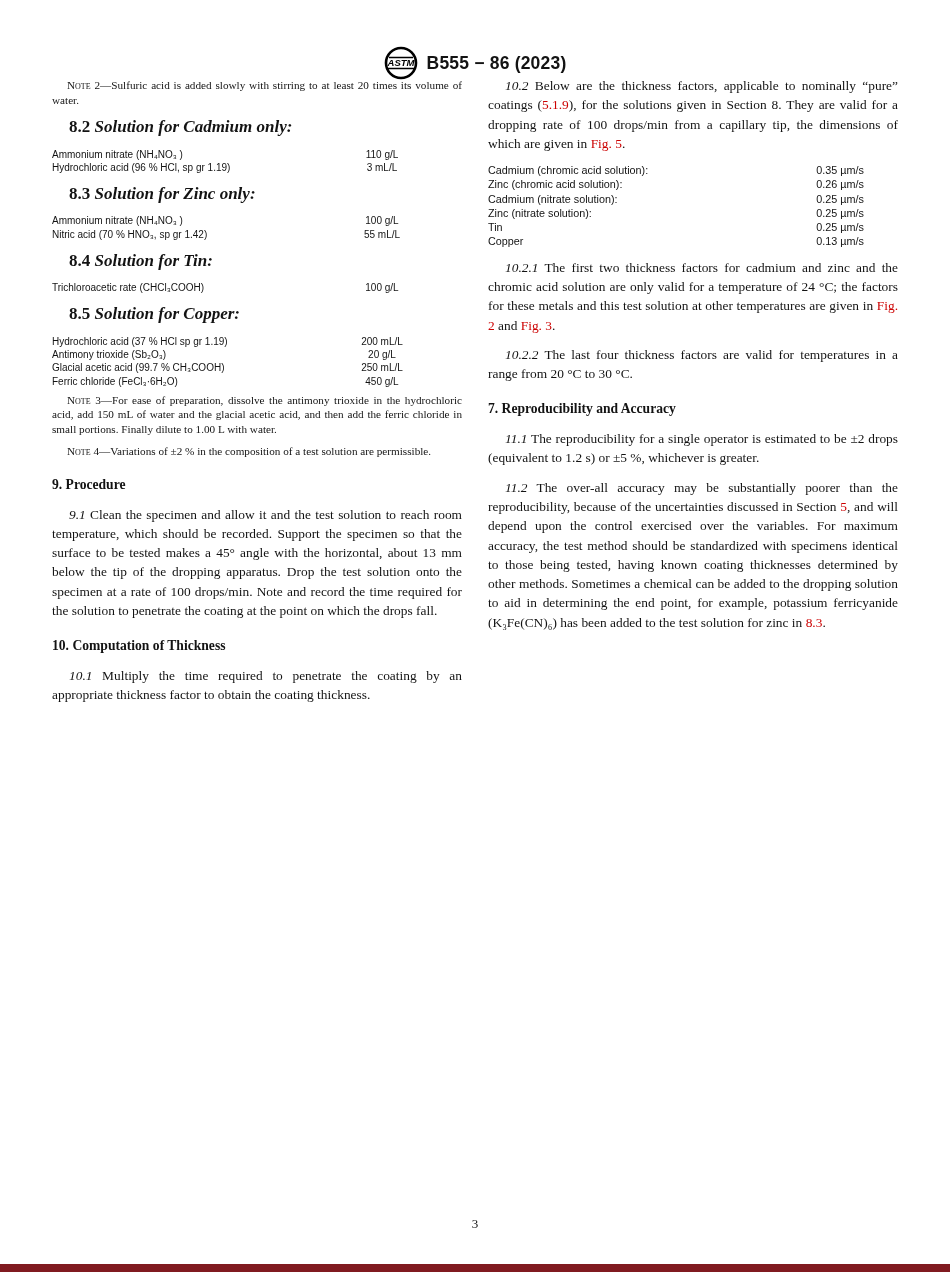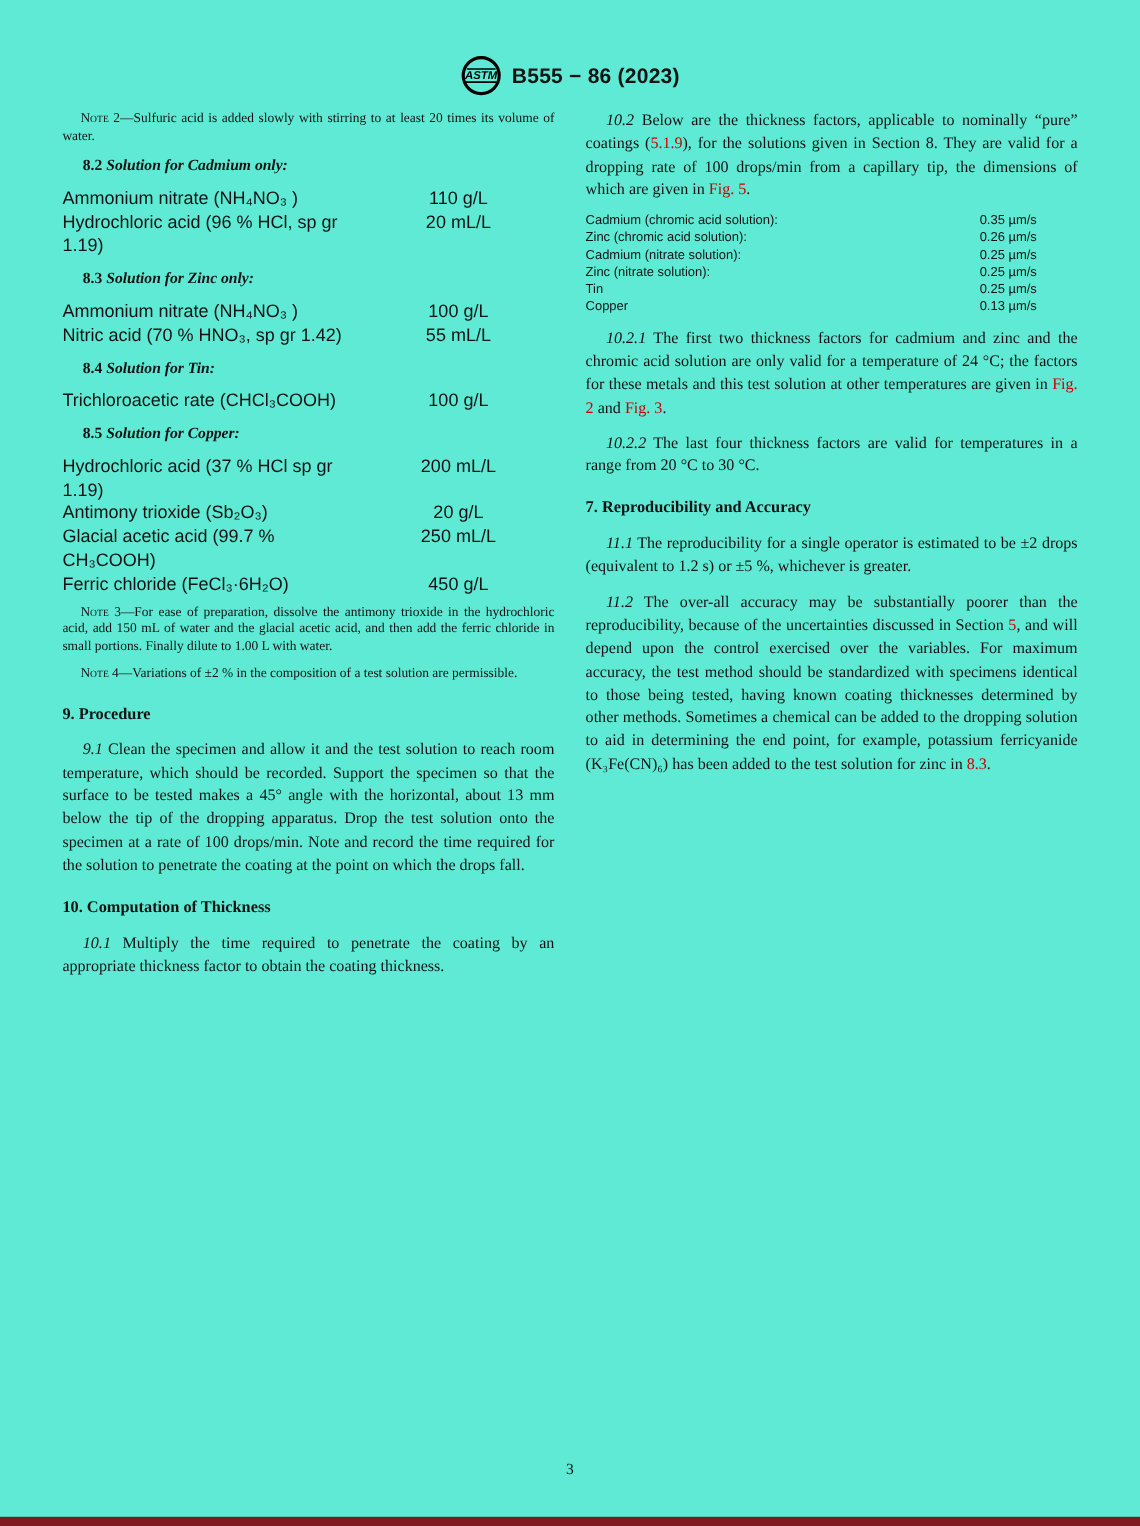--- a/index.html
+++ b/index.html
@@ -7,7 +7,7 @@
   body { font-family: "Liberation Serif", "DejaVu Serif", serif; color: #131313; }
   .page {
     position: relative; width: 950px; height: 1272px;
-    background: #5eead4; margin: 0 auto; overflow: hidden;
+    background: #ffffff; margin: 0 auto; overflow: hidden;
   }
   
   .header {

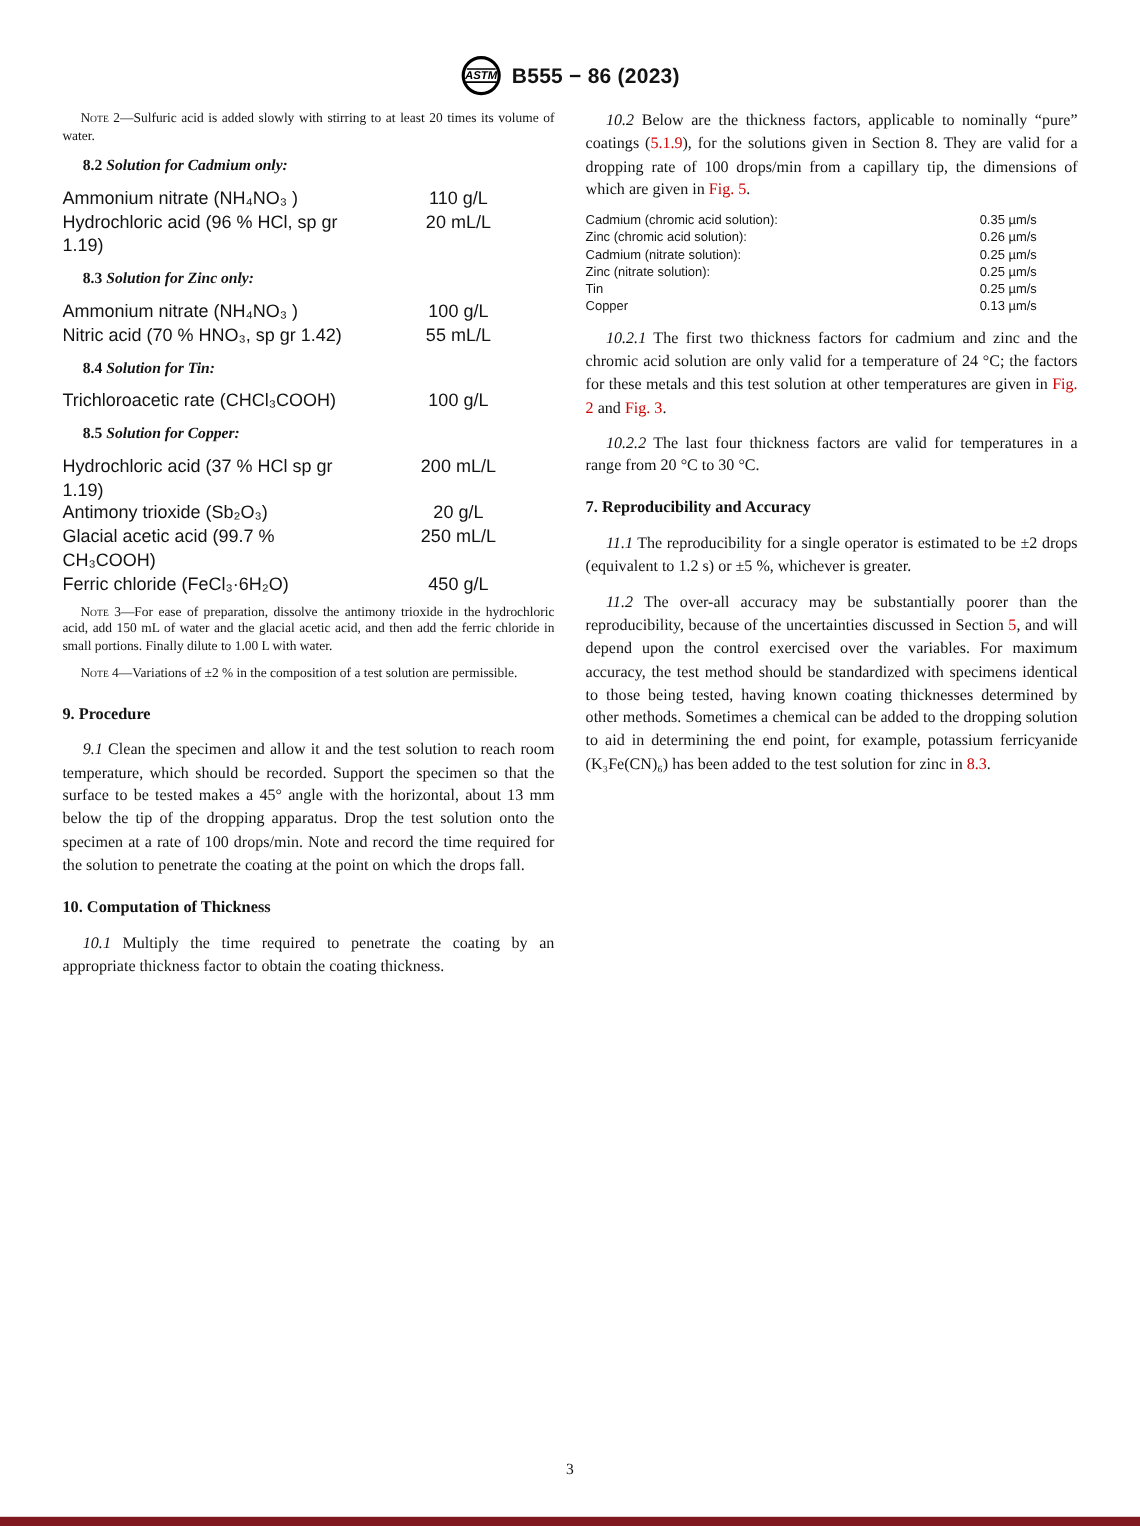--- a/index.html
+++ b/index.html
@@ -21,7 +21,7 @@
   }
   
   .columns {
-    position: absolute; top: 90px; left: 52px; width: 846px;
+    position: absolute; top: 76px; left: 52px; width: 846px;
     display: flex; gap: 26px;
   }
   .col { width: 410px; font-size: 13.4px; line-height: 1.44; text-align: justify; }

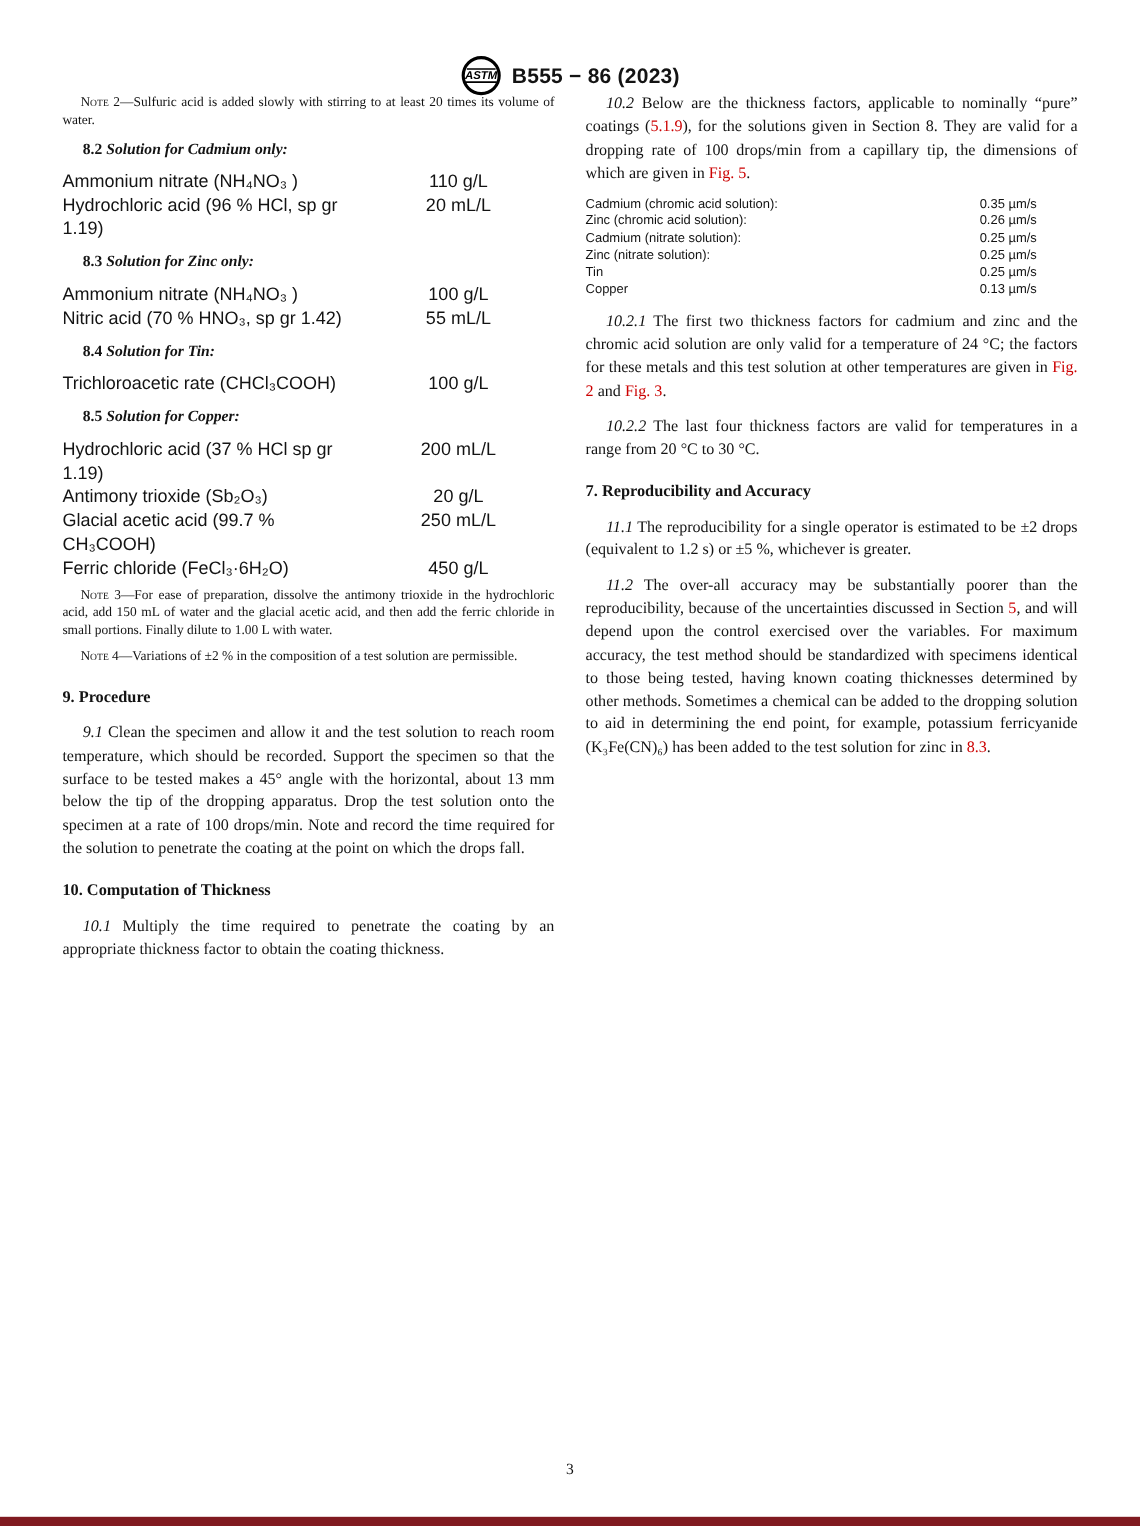--- a/index.html
+++ b/index.html
@@ -29,7 +29,7 @@
   .note { font-size: 11.2px; line-height: 1.3; margin: 2px 0 8px; text-indent: 15px; }
   .note-label { font-variant: small-caps; }
   
-  .subhead { margin: 8px 0 8px; text-indent: 17px; font-size: 13px; text-align: left; }
+  .subhead { margin: 8px 0 8px; text-indent: 17px; font-size: 17px; text-align: left; }
   .subhead .num { font-weight: bold; }
   .subhead .title { font-weight: bold; font-style: italic; }
   

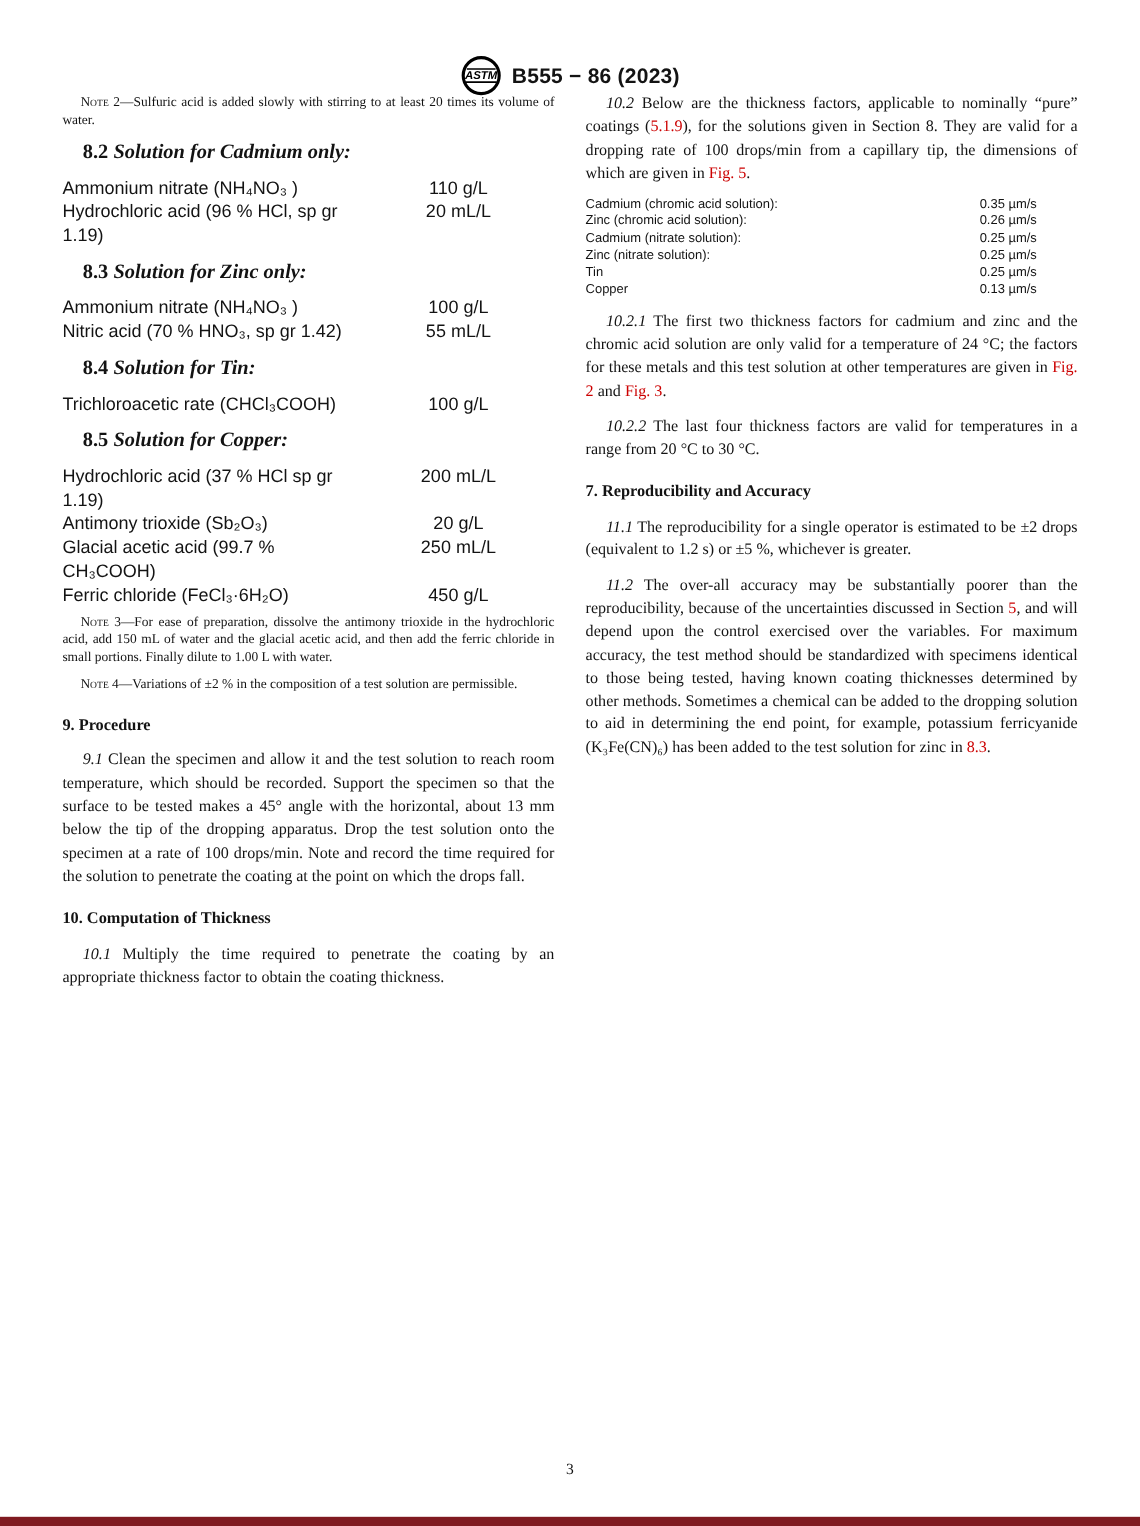--- a/index.html
+++ b/index.html
@@ -35,7 +35,7 @@
   
   .rtable {
     font-family: "Liberation Sans", "DejaVu Sans", sans-serif;
-    font-size: 15px; line-height: 1.32; margin: 3px 0 5px; text-align: left;
+    font-size: 10px; line-height: 1.32; margin: 3px 0 5px; text-align: left;
   }
   .trow { display: flex; }
   .tname { flex: 1; }

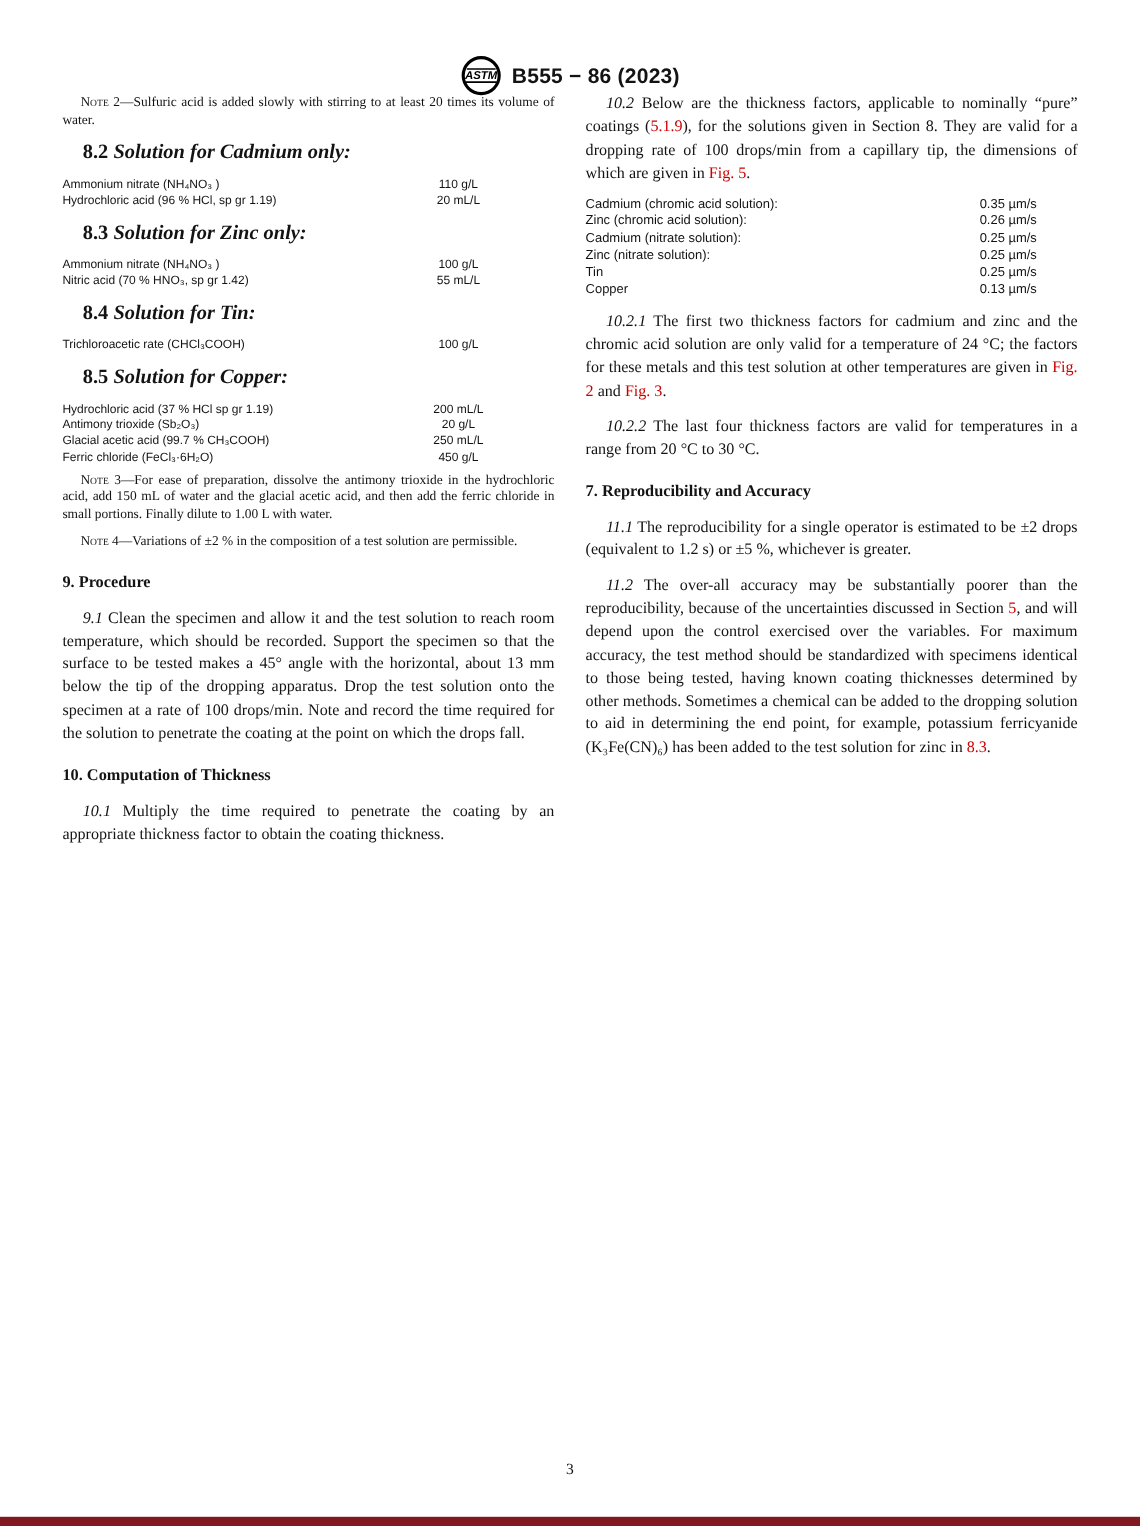--- a/index.html
+++ b/index.html
@@ -100,7 +100,7 @@
         </div>
         <div class="trow">
           <span class="tname">Hydrochloric acid (96 % HCl, sp gr 1.19)</span>
-          <span class="tval">20 mL/L</span>
+          <span class="tval">3 mL/L</span>
         </div>
       </div>
 

